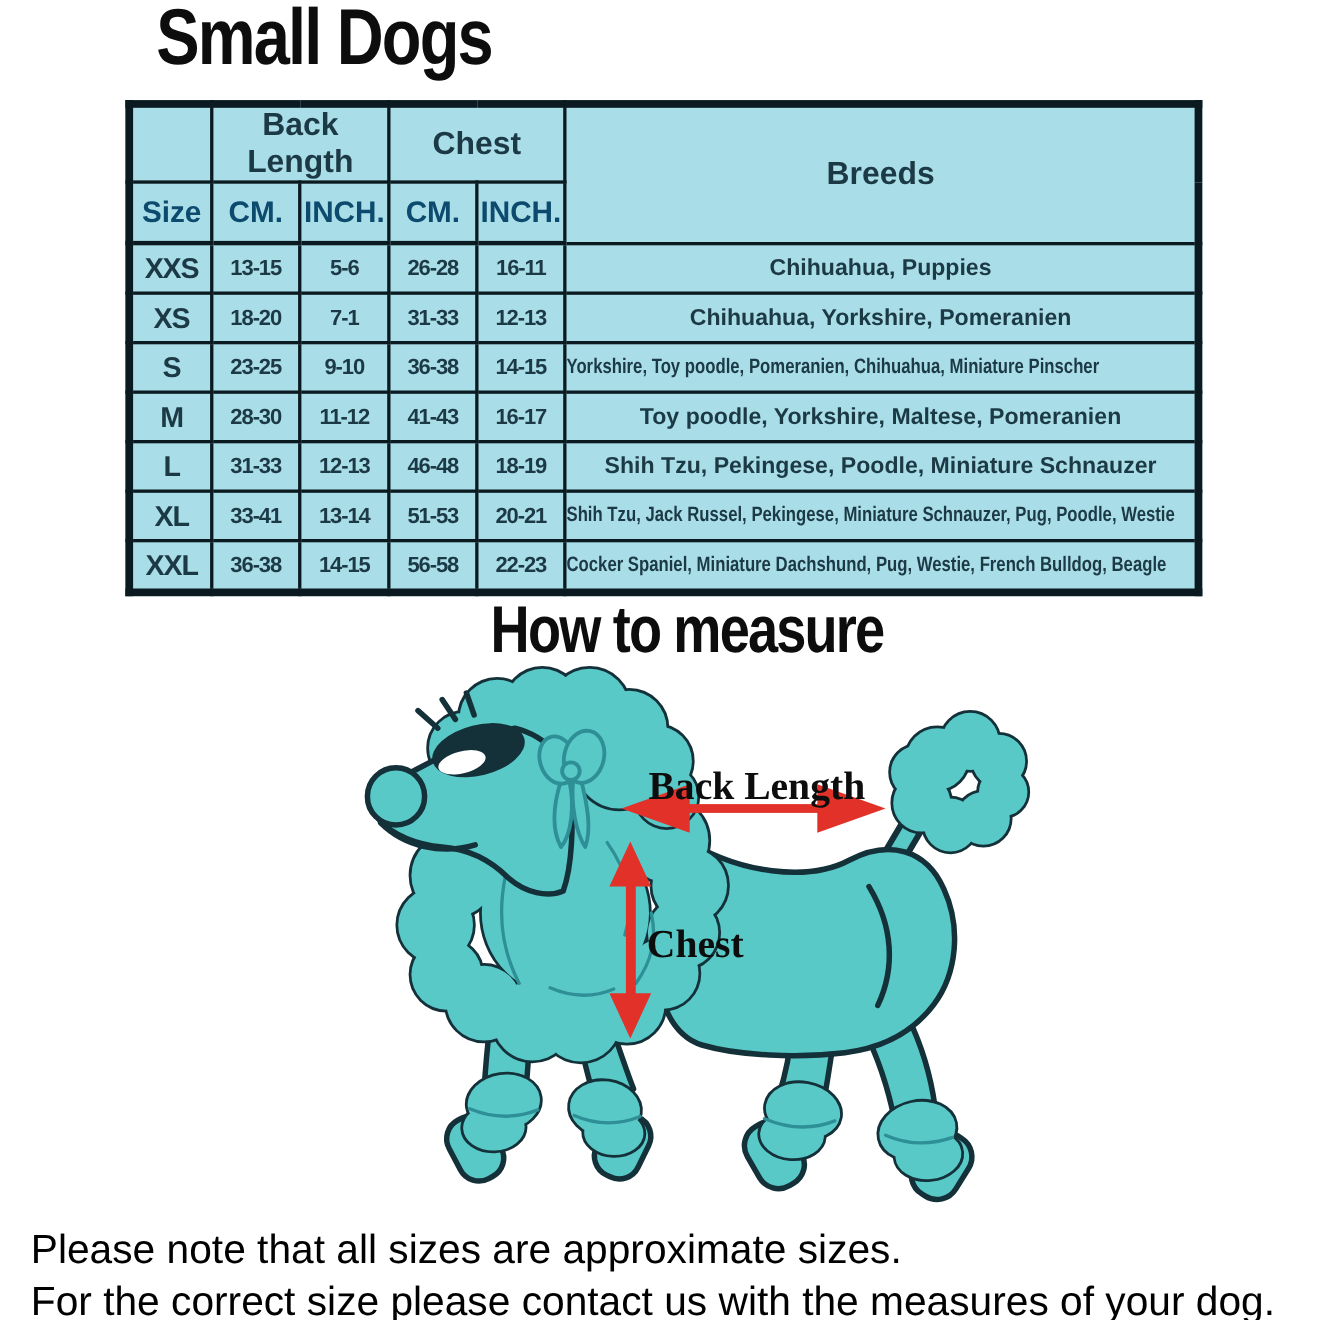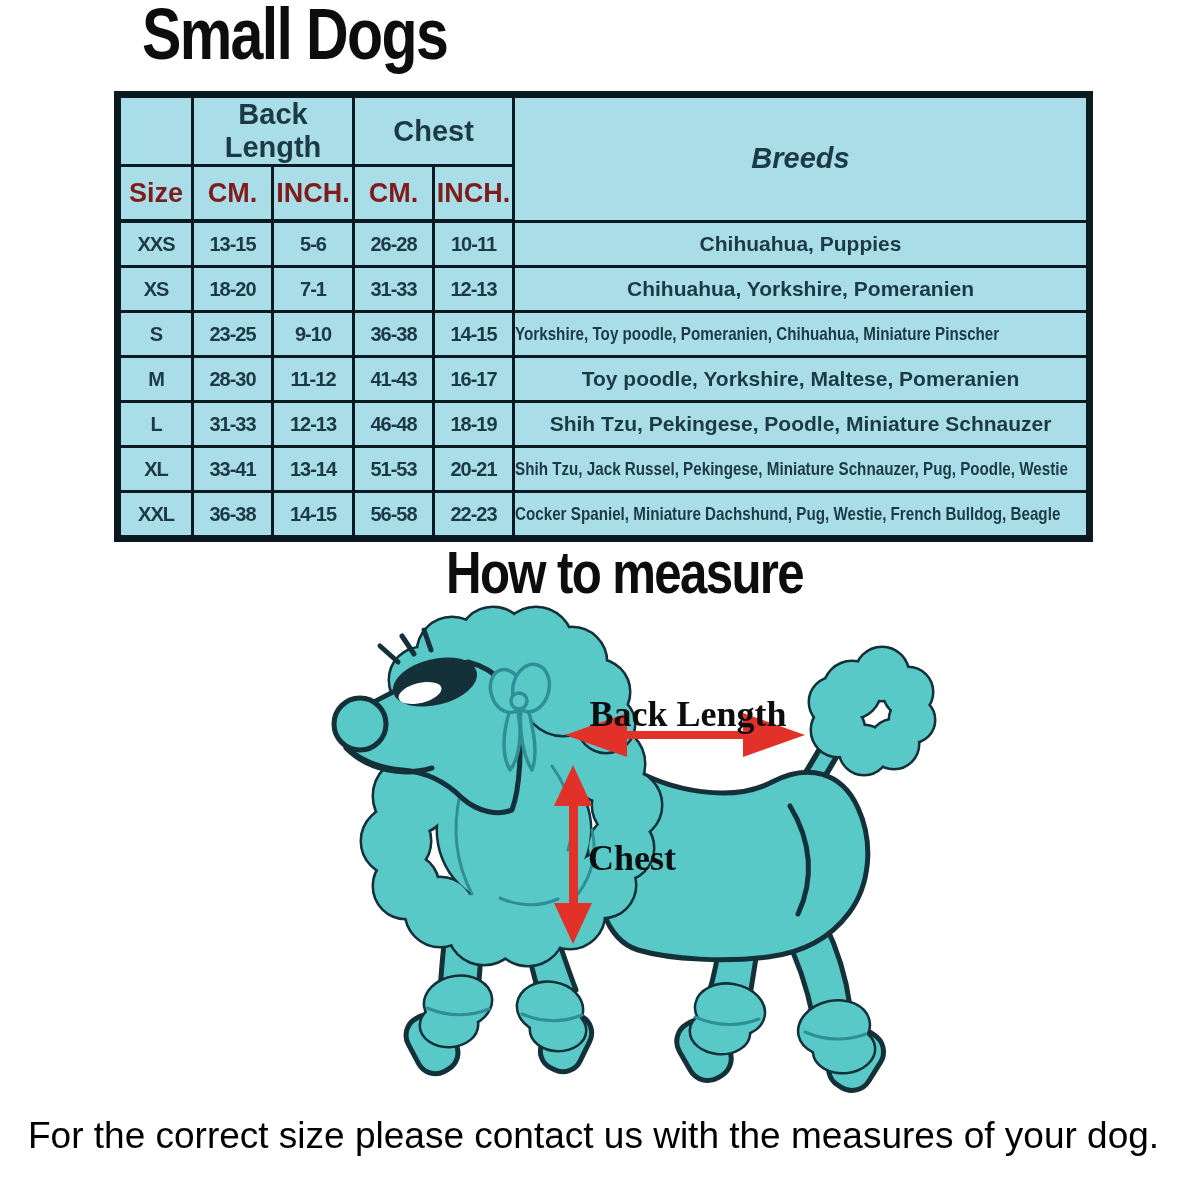--- a/index.html
+++ b/index.html
@@ -20,7 +20,7 @@
   tr.hrow1 th{height:44px;font-size:29px;font-weight:bold;}
   tr.hrow1 td{height:44px;}
   tr.hrow2 th{height:52px;font-size:27px;font-weight:bold;color:#7f1d1d;}
-  th.breeds-h{font-size:34px;font-weight:bold;font-style:italic;}
+  th.breeds-h{font-size:34px;font-weight:bold;}
   tr.hrow2 th{border-bottom-width:4px;}
   tbody td{height:42px;}
   td.size-cell{font-size:20px;font-weight:bold;letter-spacing:-1px;}

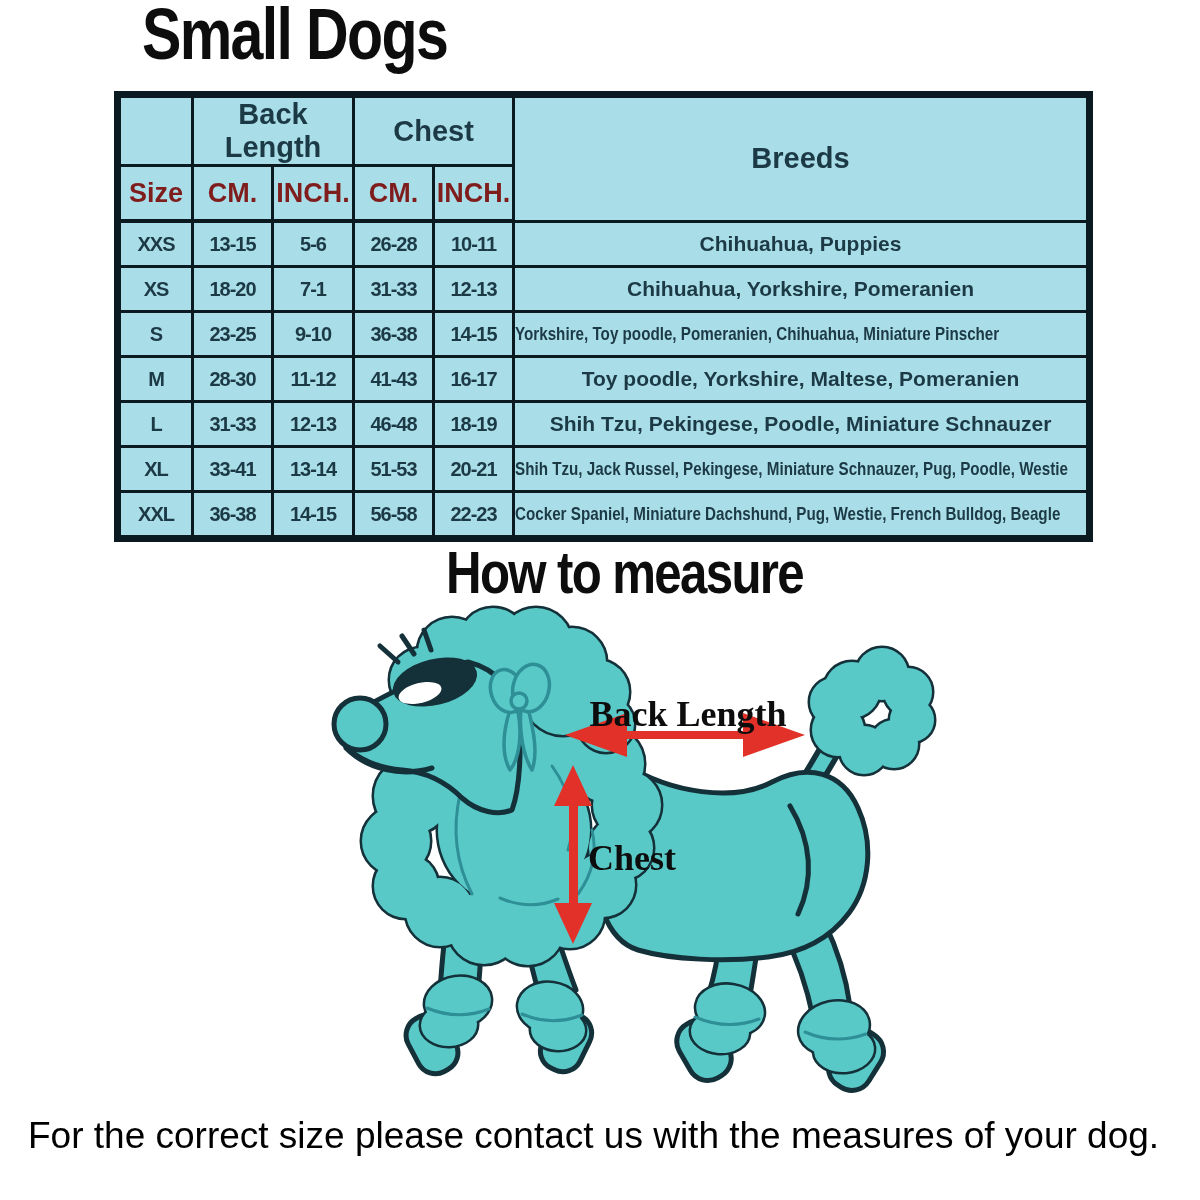--- a/index.html
+++ b/index.html
@@ -19,7 +19,7 @@
         color:#1c3946;text-align:center;vertical-align:middle;overflow:hidden;}
   tr.hrow1 th{height:44px;font-size:29px;font-weight:bold;}
   tr.hrow1 td{height:44px;}
-  tr.hrow2 th{height:52px;font-size:27px;font-weight:bold;color:#7f1d1d;}
+  tr.hrow2 th{height:52px;font-size:27px;font-weight:bold;color:#0c4a6e;}
   th.breeds-h{font-size:34px;font-weight:bold;}
   tr.hrow2 th{border-bottom-width:4px;}
   tbody td{height:42px;}

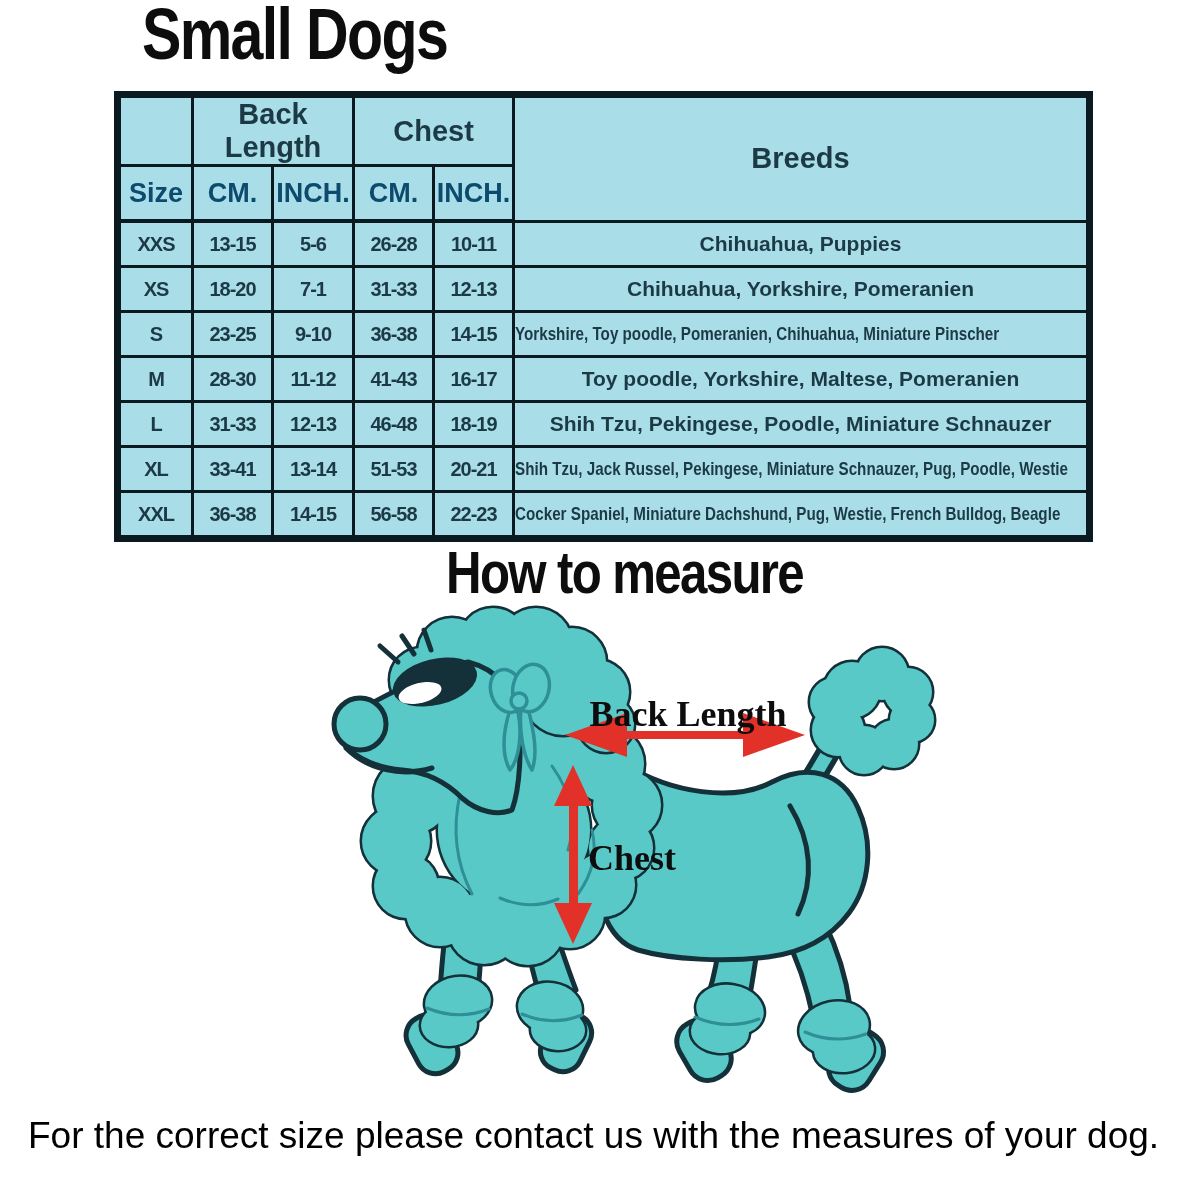--- a/index.html
+++ b/index.html
@@ -23,7 +23,7 @@
   th.breeds-h{font-size:34px;font-weight:bold;}
   tr.hrow2 th{border-bottom-width:4px;}
   tbody td{height:42px;}
-  td.size-cell{font-size:20px;font-weight:bold;letter-spacing:-1px;}
+  td.size-cell{font-size:26px;font-weight:bold;letter-spacing:-1px;}
   td.num-cell{font-size:20px;font-weight:bold;letter-spacing:-1px;}
   td.breeds-cell{text-align:left;padding-left:7px;white-space:nowrap;text-decoration:underline;}
   td.breeds-cell span{display:inline-block;font-size:21px;font-weight:bold;

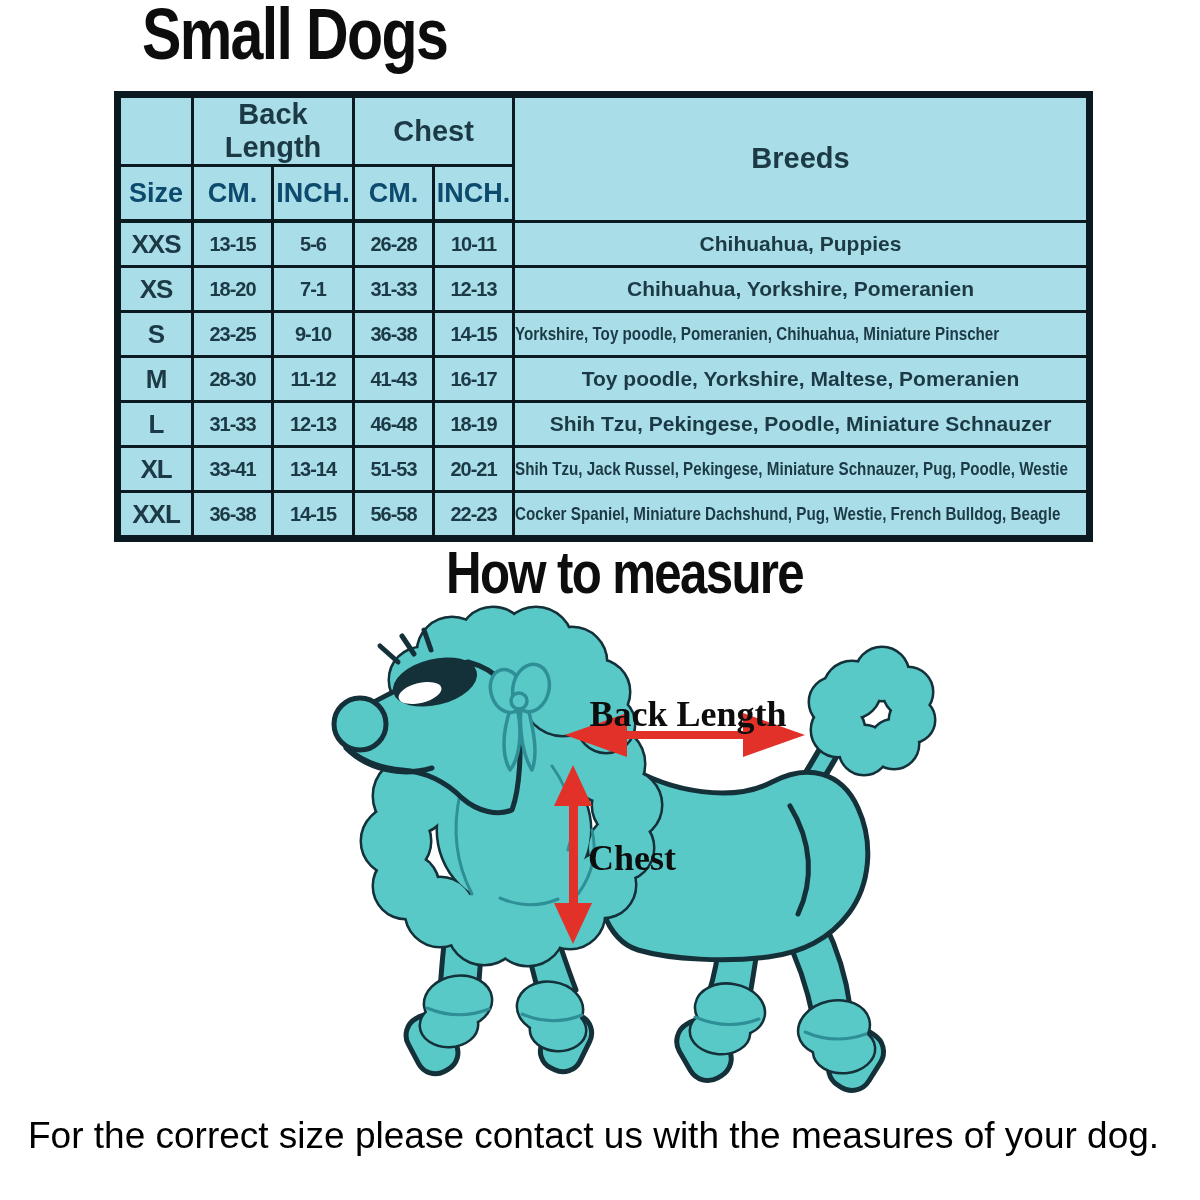--- a/index.html
+++ b/index.html
@@ -81,7 +81,7 @@
           <td class="num-cell">13-15</td>
           <td class="num-cell">5-6</td>
           <td class="num-cell">26-28</td>
-          <td class="num-cell">10-11</td>
+          <td class="num-cell">16-11</td>
           <td class="breeds-cell"><span>Chihuahua, Puppies</span></td>
         </tr>
         <tr>

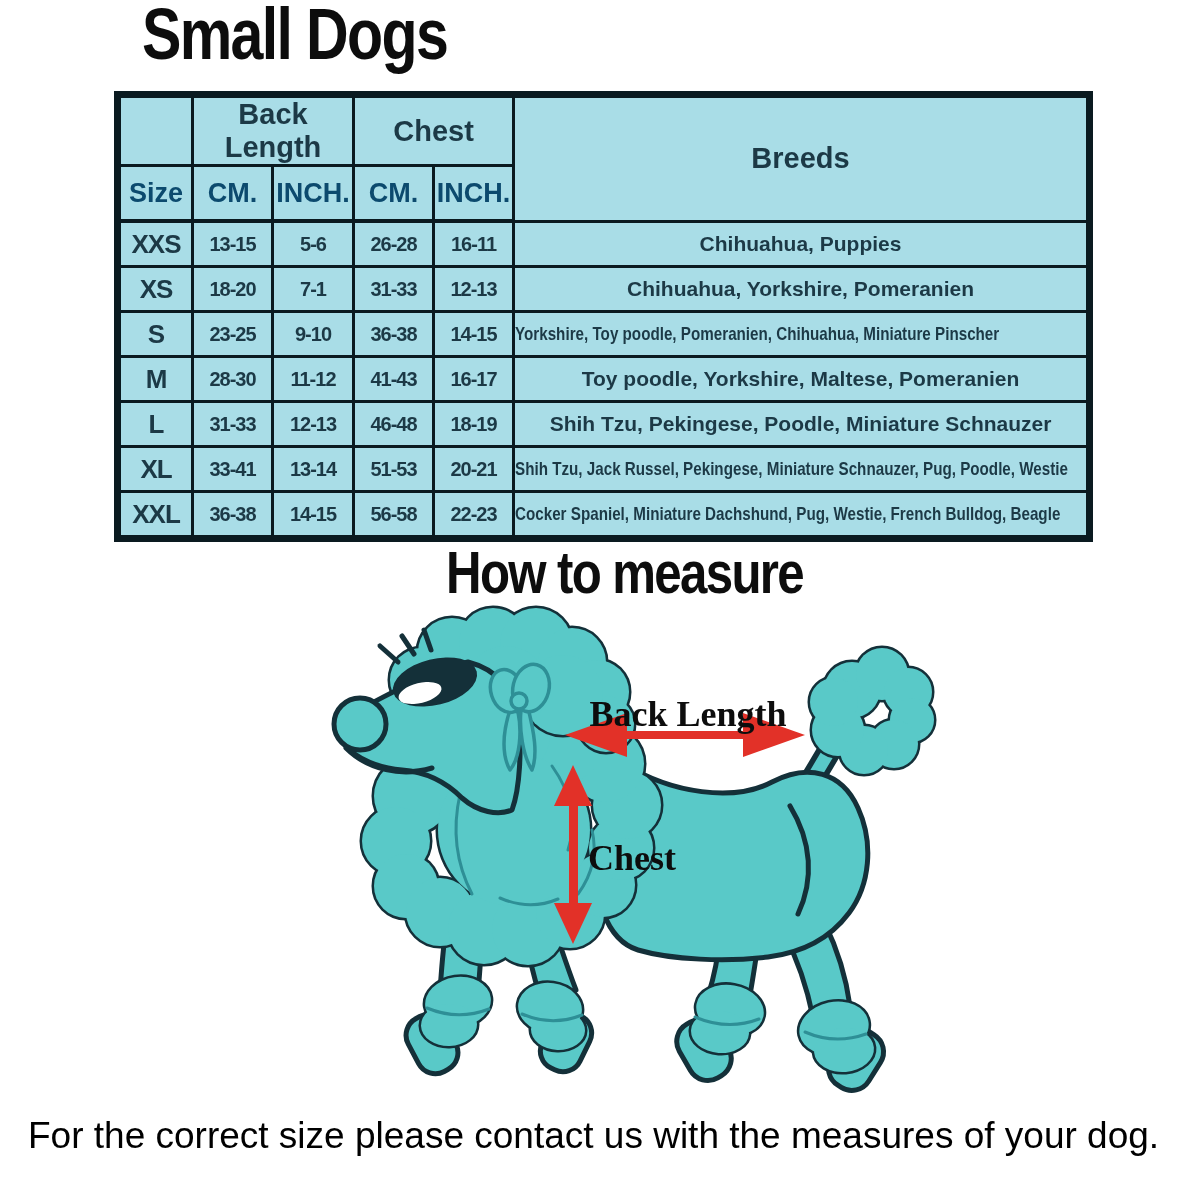--- a/index.html
+++ b/index.html
@@ -319,6 +319,7 @@
   </svg>
 
   <div class="footer">
+    <div>Please note that all sizes are approximate sizes.</div>
     <div>For the correct size please contact us with the measures of your dog.</div>
   </div>
 

